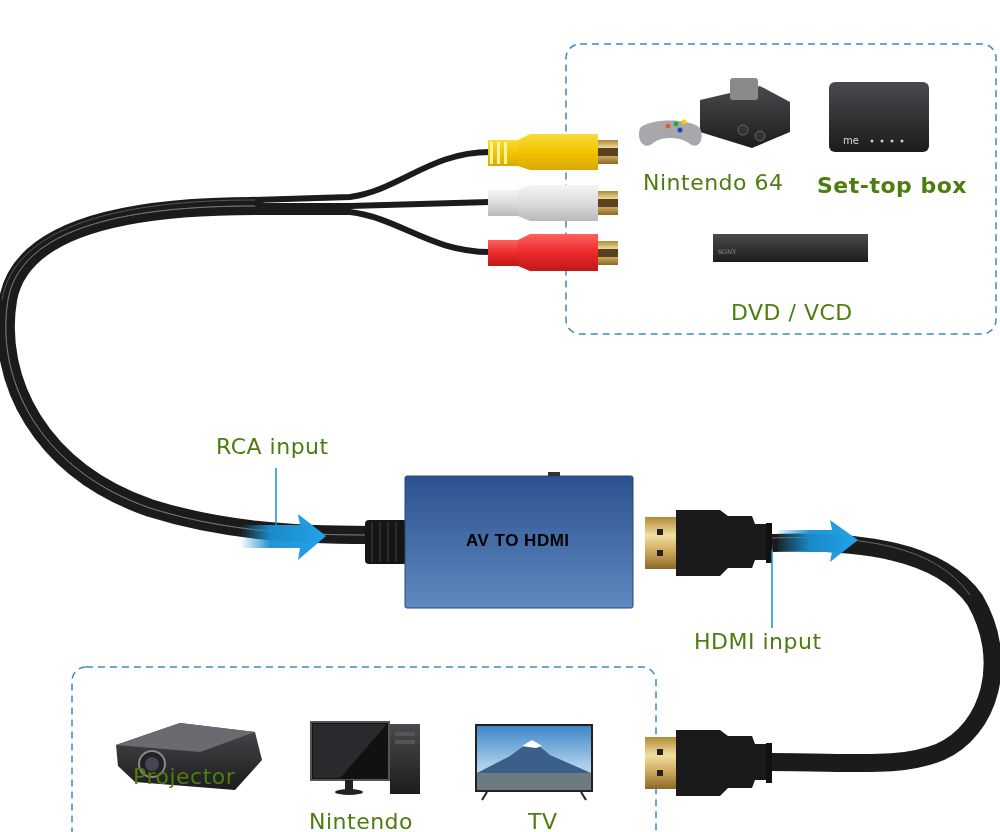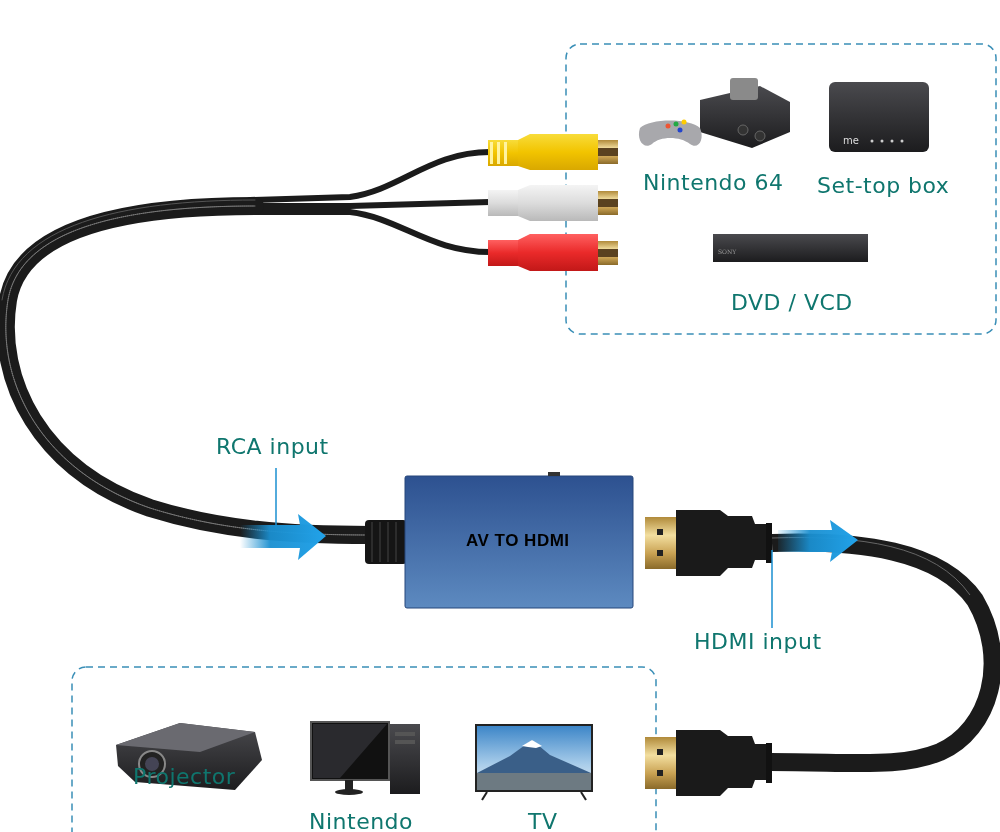--- a/index.html
+++ b/index.html
@@ -6,7 +6,7 @@
   body { width: 1000px; height: 832px; position: relative; overflow: hidden;
          font-family: "DejaVu Sans", sans-serif; }
   #stage { position: absolute; left: 0; top: 0; width: 1000px; height: 832px; margin-top: 40px; }
-  .label { position: absolute; color: #0f766e; font-size: 22px; letter-spacing: 0.5px;
+  .label { position: absolute; color: #4d7c0f; font-size: 22px; letter-spacing: 0.5px;
            white-space: nowrap; font-family: "DejaVu Sans", sans-serif; }
   .box-label { position: absolute; color: #000000; font-weight: bold; font-size: 17px;
            font-family: "Liberation Sans", sans-serif; letter-spacing: 0.5px; }

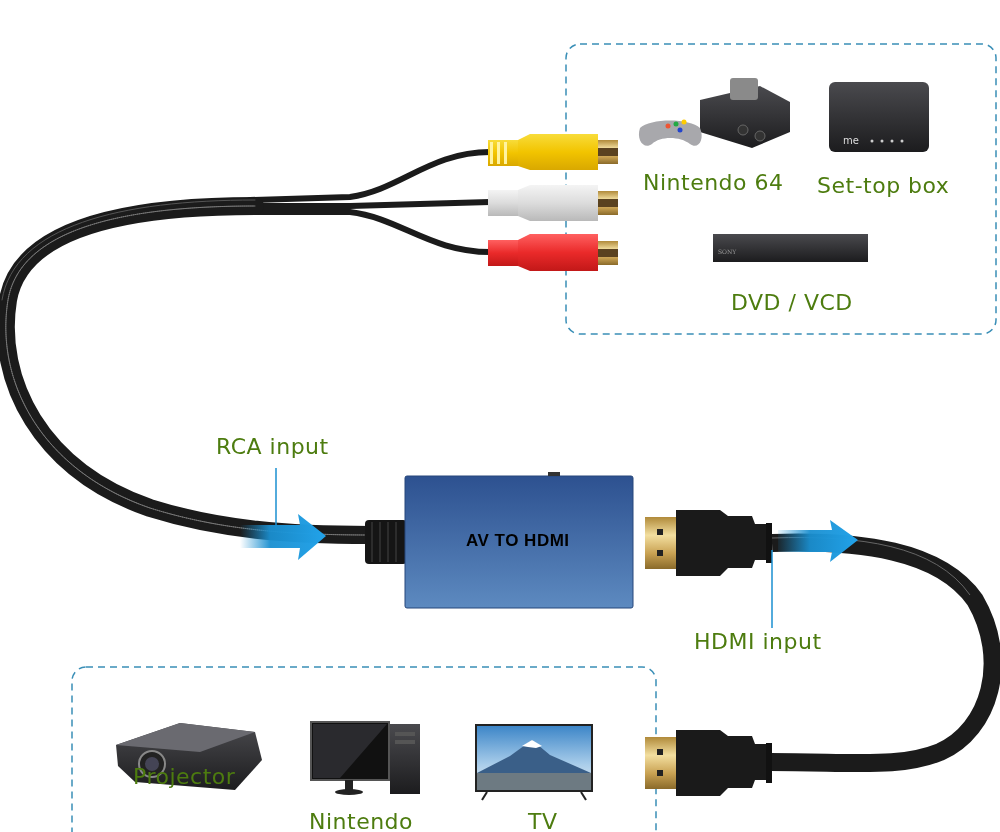--- a/index.html
+++ b/index.html
@@ -187,7 +187,7 @@
 </svg>
 
 <div class="label" style="left:643px; top:130px;">Nintendo 64</div>
-<div class="label" style="left:817px; top:133px;">Set-top box</div>
+<div class="label" style="left:817px; top:133px;font-weight:bold;">Set-top box</div>
 <div class="label" style="left:731px; top:250px;">DVD / VCD</div>
 
 <div class="label" style="left:216px; top:394px;">RCA input</div>

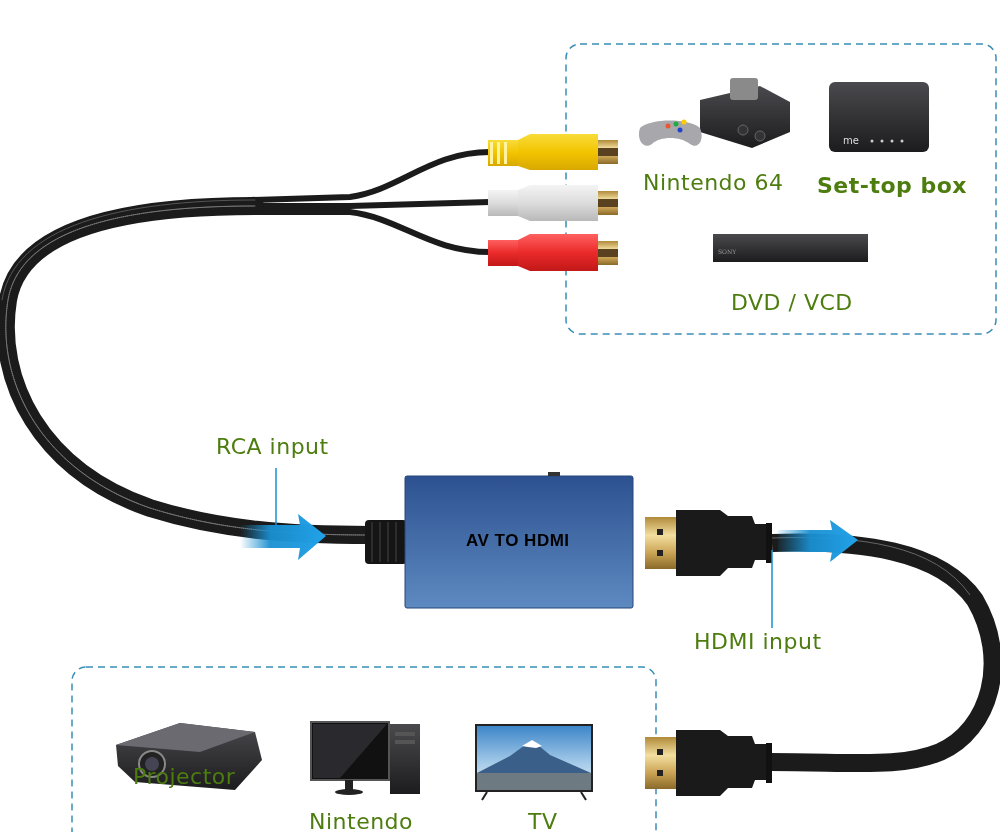--- a/index.html
+++ b/index.html
@@ -188,7 +188,7 @@
 
 <div class="label" style="left:643px; top:130px;">Nintendo 64</div>
 <div class="label" style="left:817px; top:133px;font-weight:bold;">Set-top box</div>
-<div class="label" style="left:731px; top:250px;">DVD / VCD</div>
+<div class="label" style="left:731px; top:260px;">DVD / VCD</div>
 
 <div class="label" style="left:216px; top:394px;">RCA input</div>
 <div class="label" style="left:694px; top:589px;">HDMI input</div>

